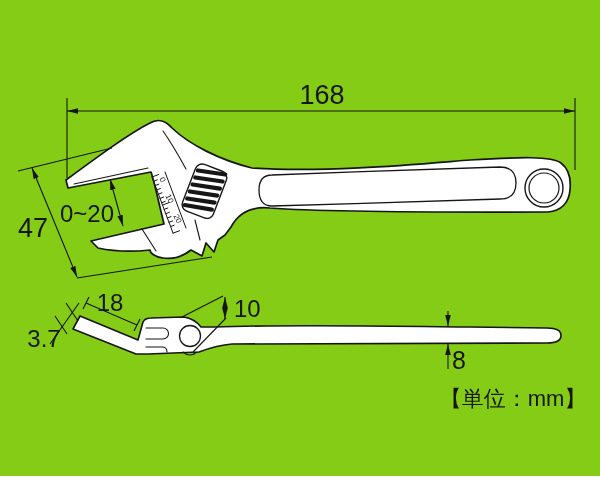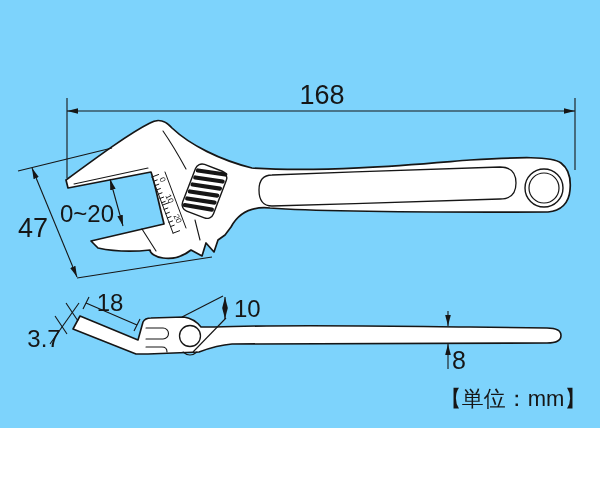--- a/index.html
+++ b/index.html
@@ -3,7 +3,7 @@
 <meta charset="utf-8">
 <style>
   html,body{margin:0;padding:0;background:#fff;}
-  .stage{position:relative;width:600px;height:428px;background:#7dd3fc;overflow:hidden;
+  .stage{position:relative;width:600px;height:476px;background:#84cc16;overflow:hidden;
          font-family:"Liberation Sans","DejaVu Sans",sans-serif;}
   svg{display:block}
   .dim-text{font-family:"Liberation Sans","DejaVu Sans",sans-serif;fill:#161616;}

